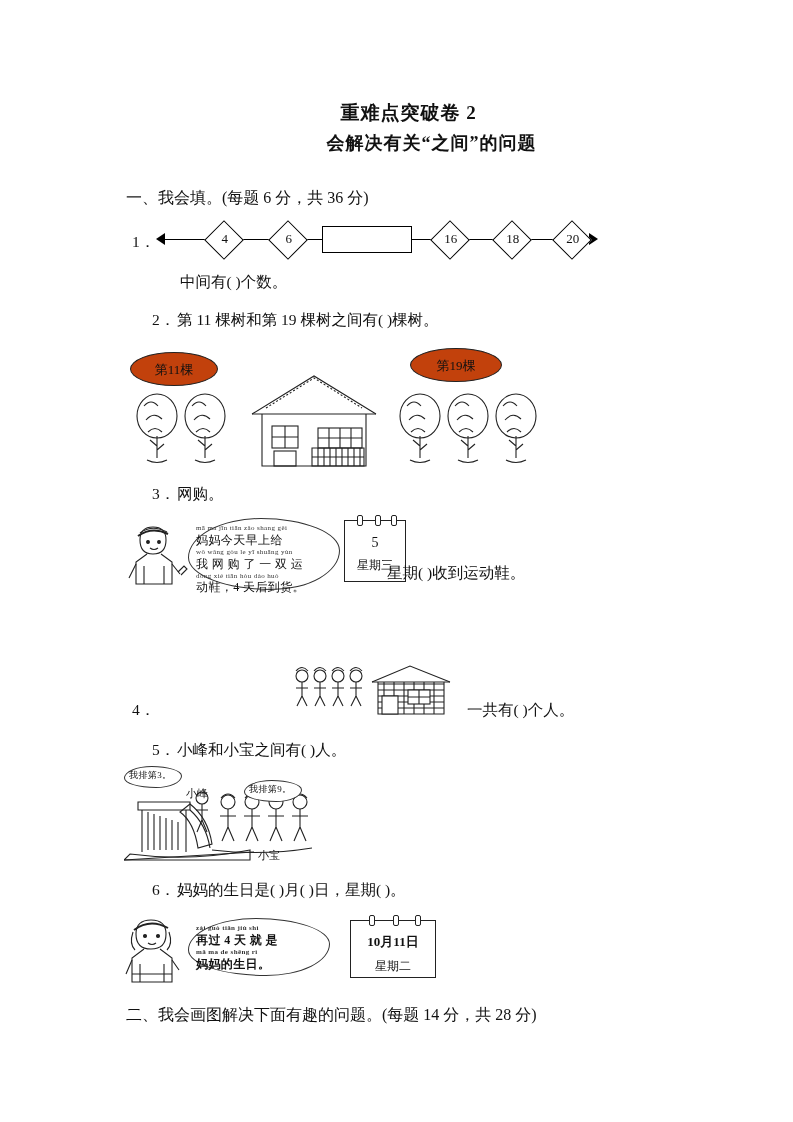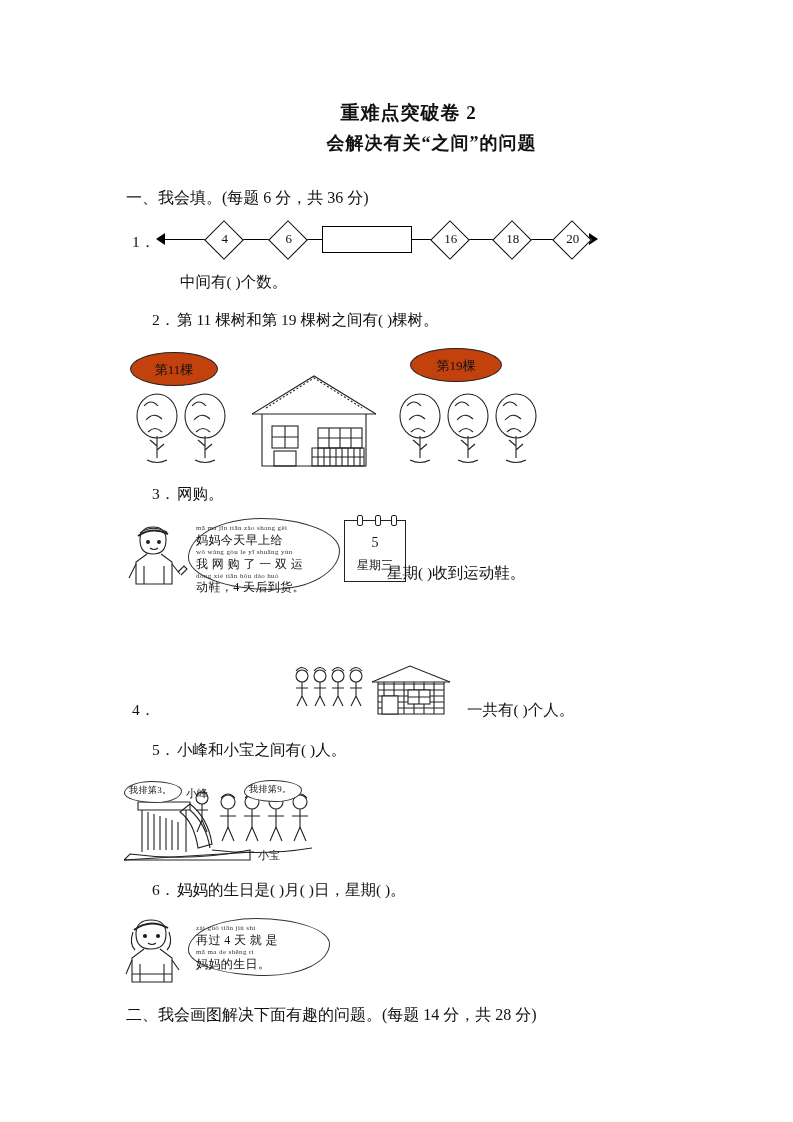--- a/index.html
+++ b/index.html
@@ -393,7 +393,7 @@
     </svg>
   </div>
 
-  <div class="bubble" style="left:112px; top:766px; width:58px; height:22px; font-size:9px; padding:3px 4px;margin-top:15px;">
+  <div class="bubble" style="left:112px; top:766px; width:58px; height:22px; font-size:9px; padding:3px 4px;">
     <span class="hz" style="font-size:9px;">我排第3。</span>
   </div>
   <div class="bubble" style="left:232px; top:780px; width:58px; height:22px; font-size:9px; padding:3px 4px;">

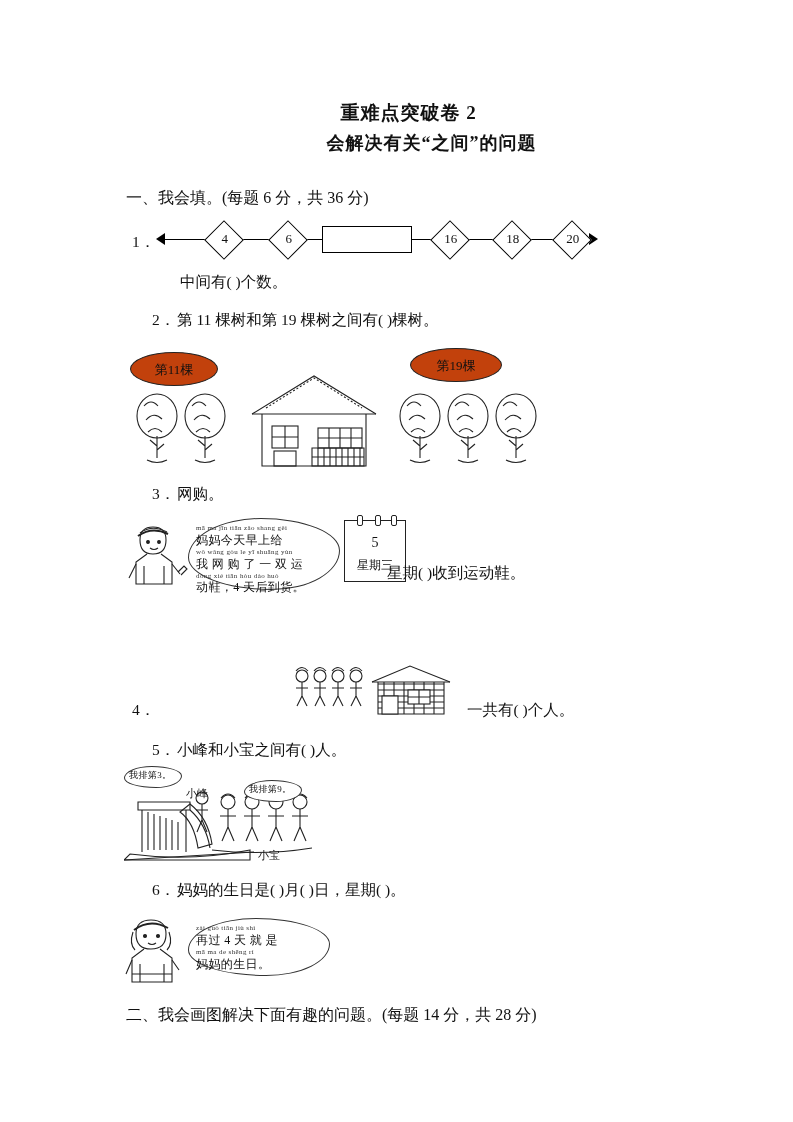--- a/index.html
+++ b/index.html
@@ -423,7 +423,7 @@
     </svg>
   </div>
 
-  <div class="bubble" style="left:176px; top:918px; width:142px; height:58px;">
+  <div class="bubble" style="left:176px; top:918px; width:142px; height:58px;font-weight:bold;">
     <div class="pinyin">zài guò   tiān jiù shì</div>
     <div class="hz">再过 4 天 就 是</div>
     <div class="pinyin">mā ma de shēng rì</div>

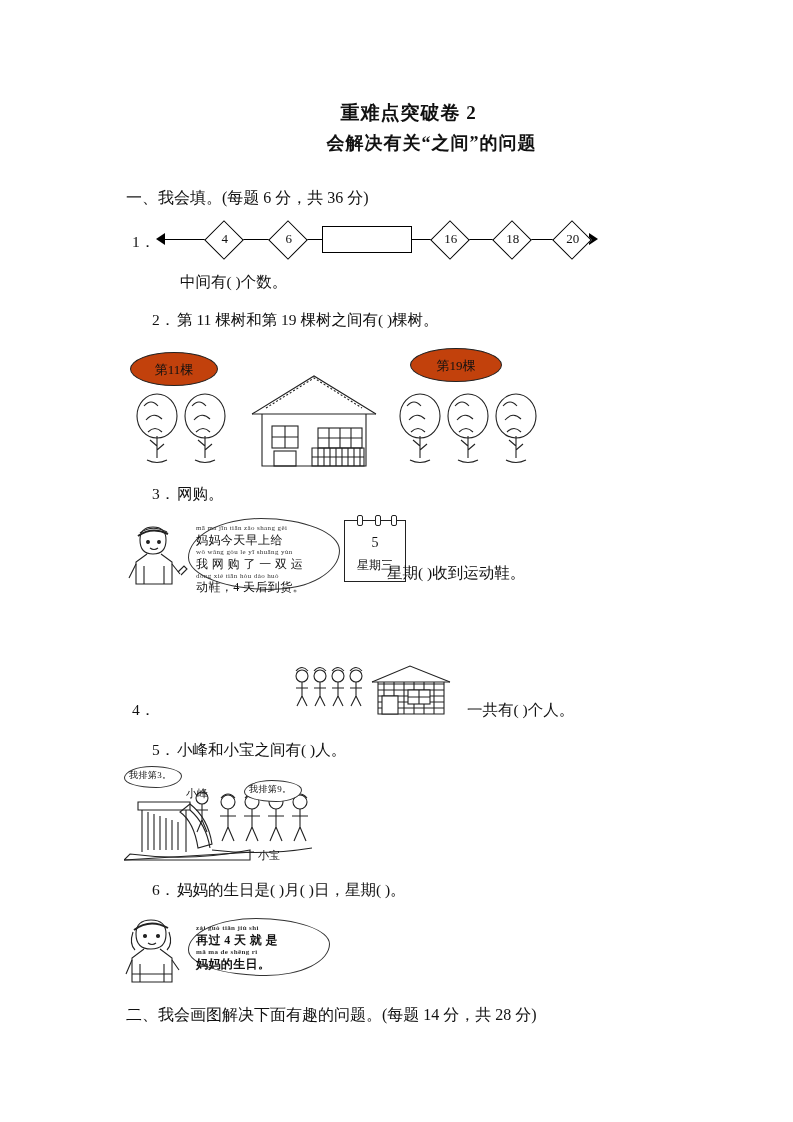--- a/index.html
+++ b/index.html
@@ -430,6 +430,15 @@
     <div class="hz">妈妈的生日。</div>
   </div>
 
+  <div class="calendar" style="left:338px; top:920px; width:86px; height:58px;">
+    <div class="cal-rings">
+      <div class="ring" style="left:18px;"></div>
+      <div class="ring" style="left:42px;"></div>
+      <div class="ring" style="left:64px;"></div>
+    </div>
+    <div style="font-size:13px; margin-top:12px; font-weight:bold;">10月11日</div>
+    <div style="font-size:12px; margin-top:7px;">星期二</div>
+  </div>
 
   <div class="section-head" style="top:1005px;">二、我会画图解决下面有趣的问题。(每题 14 分，共 28 分)</div>
 

